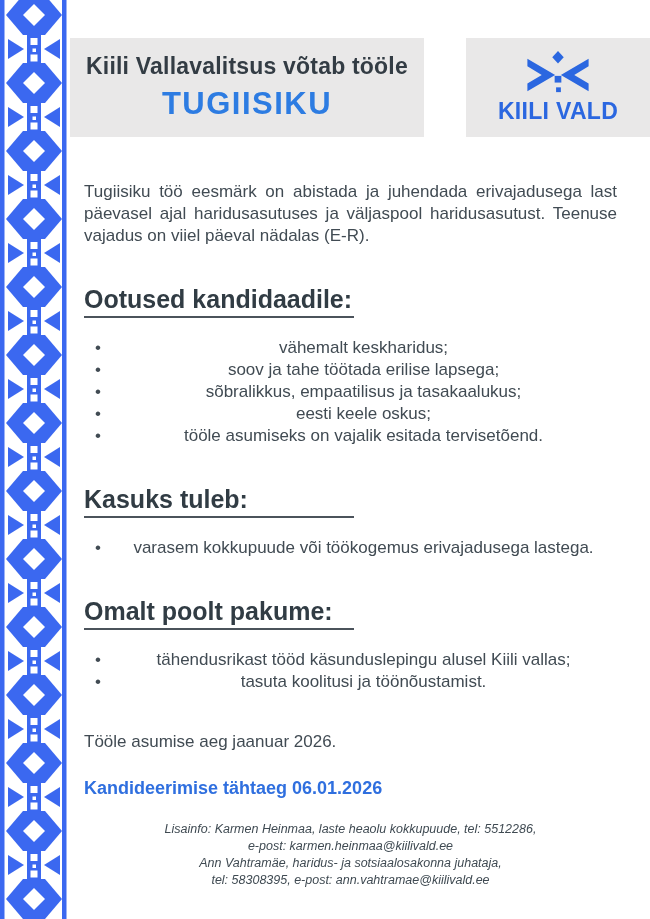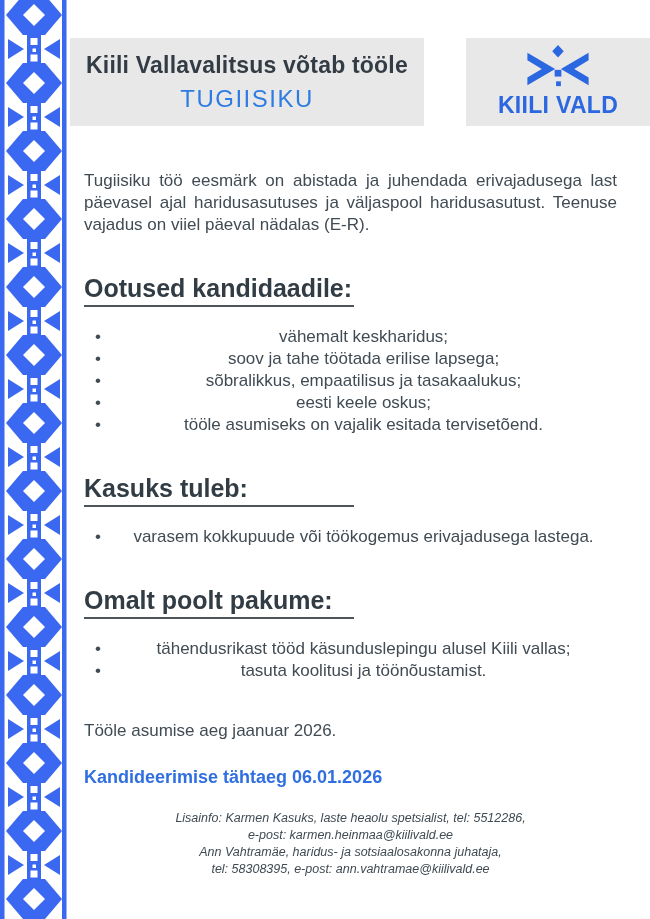--- a/index.html
+++ b/index.html
@@ -28,7 +28,7 @@
     margin-left: -14px;
     width: 580px;
     margin-top: 38px;
-    height: 88px;
+    height: 99px;
     display: flex;
     gap: 6px;
   }

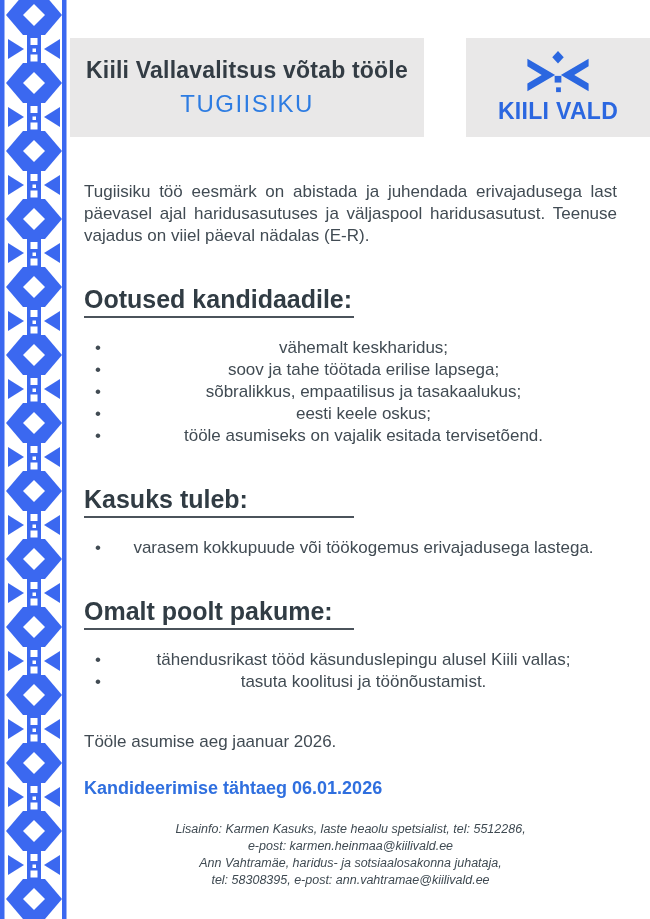--- a/index.html
+++ b/index.html
@@ -49,8 +49,8 @@
   }
   .position-line {
     margin-top: 6px;
-    font-size: 24px;
-    font-weight: 400;
+    font-size: 31px;
+    font-weight: 700;
     color: #2d7ce2;
     letter-spacing: 1.5px;
   }

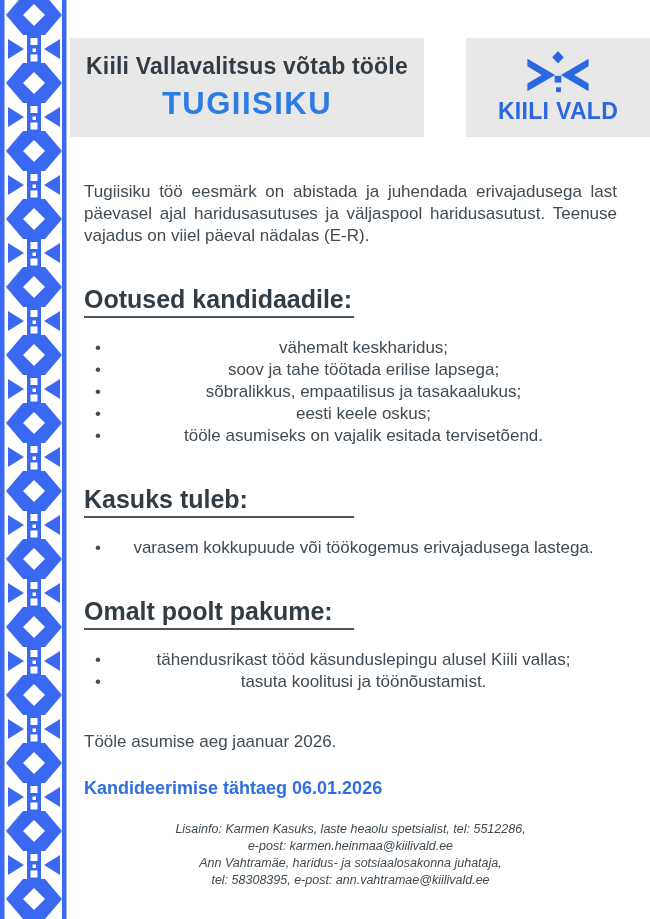--- a/index.html
+++ b/index.html
@@ -201,7 +201,7 @@
 
 
     <div class="footer-info">
-      <div>Lisainfo: Karmen Kasuks, laste heaolu spetsialist, tel: 5512286,</div>
+      <div>Lisainfo: Karmen Heinmaa, laste heaolu kokkupuude, tel: 5512286,</div>
       <div>e-post: karmen.heinmaa@kiilivald.ee</div>
       <div>Ann Vahtramäe, haridus- ja sotsiaalosakonna juhataja,</div>
       <div>tel: 58308395, e-post: ann.vahtramae@kiilivald.ee</div>

